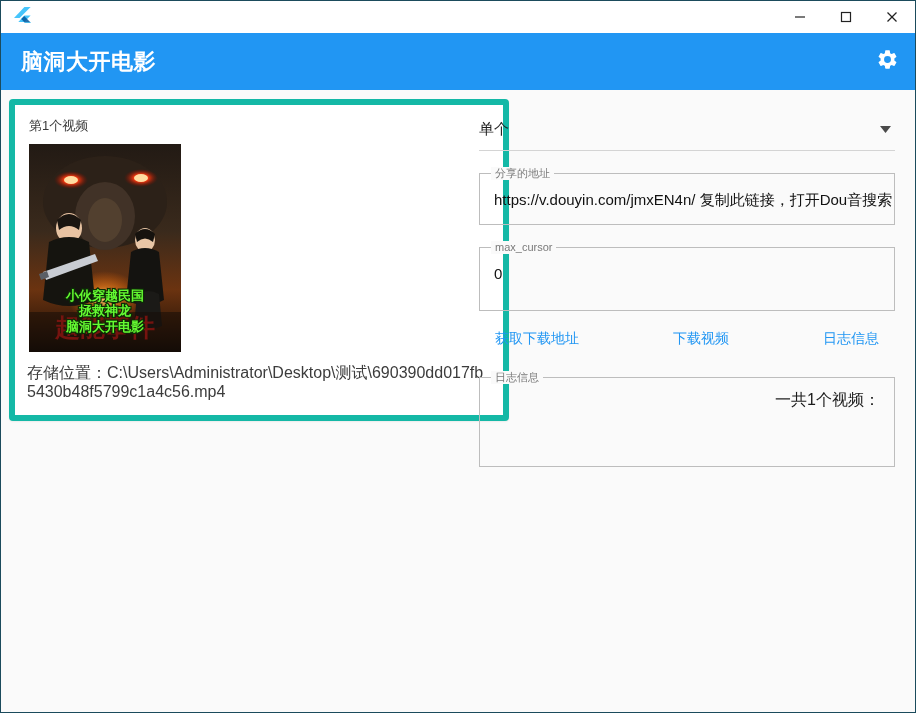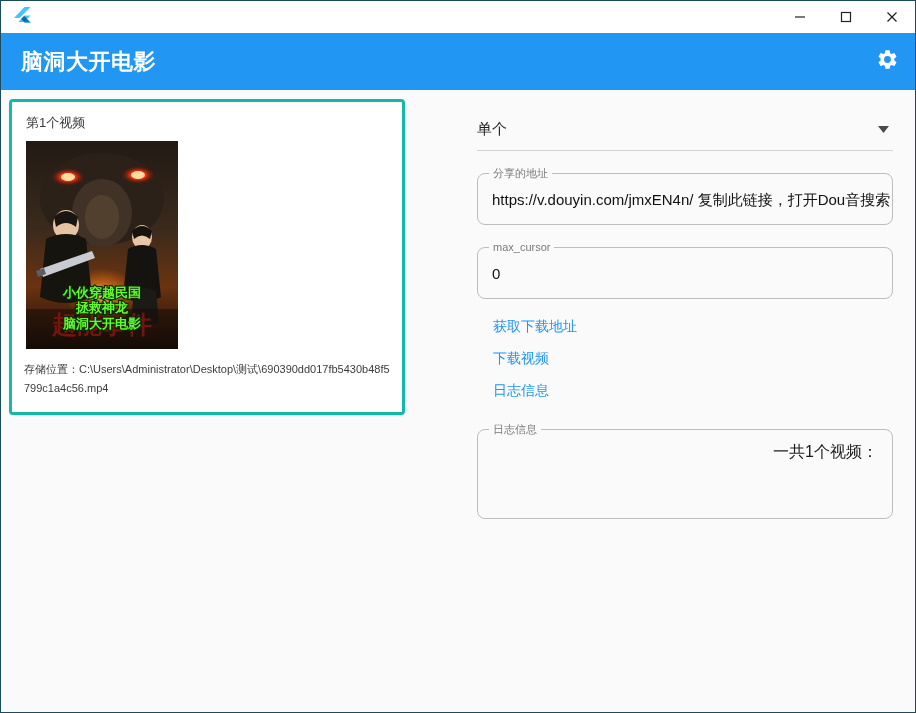--- a/index.html
+++ b/index.html
@@ -95,11 +95,11 @@
   
   .video-card {
     background: #ffffff;
-    border: 3px solid #14b8a6;
+    border: 6px solid #14b8a6;
     border-radius: 4px;
     box-shadow: 0 1px 2px rgba(0,0,0,0.06);
     padding: 10px 12px 14px 12px;
-    width: 396px;
+    width: 500px;
     box-sizing: border-box;
   }
   .video-index {

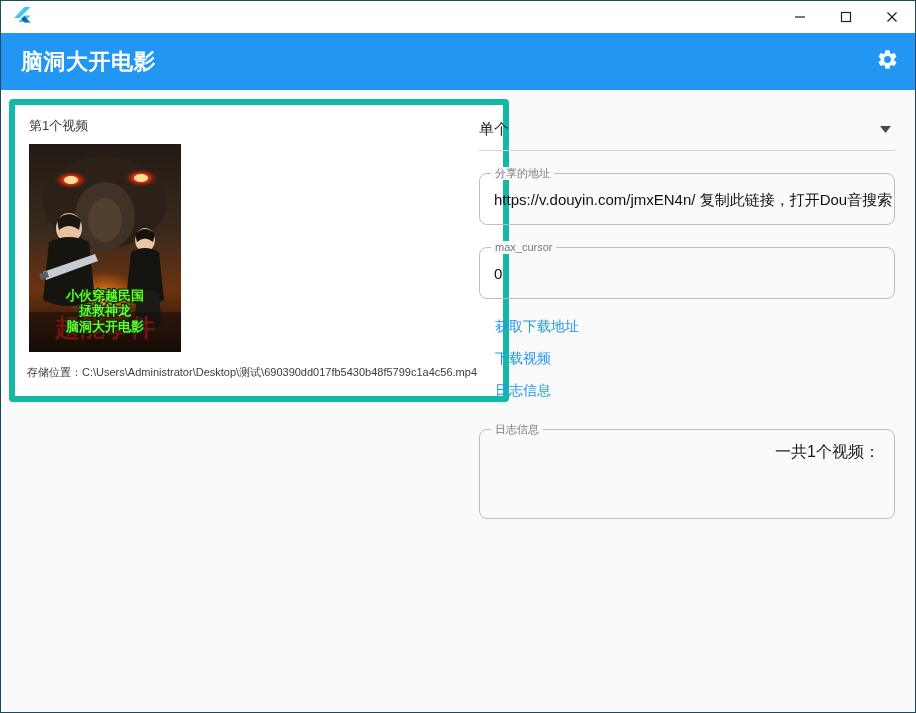--- a/index.html
+++ b/index.html
@@ -152,7 +152,7 @@
     position: relative;
     margin-top: 22px;
     border: 1px solid #bdbdbd;
-    border-radius: 8px;
+    border-radius: 0;
     box-sizing: border-box;
     background: transparent;
   }

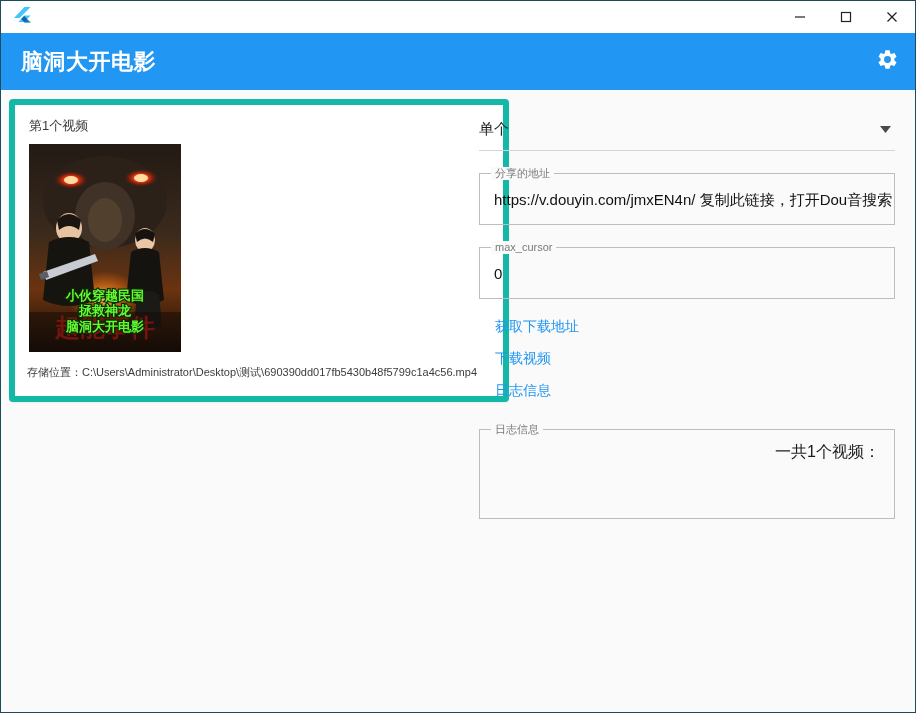--- a/index.html
+++ b/index.html
@@ -177,7 +177,7 @@
   }
   .field-url { height: 52px; }
   .field-url .field-value { line-height: 52px; }
-  .field-cursor { height: 52px; }
+  .field-cursor { height: 64px; }
   .field-cursor .field-value { line-height: 52px; }
   .field-log { height: 90px; text-align: right; }
   .field-log .log-body {

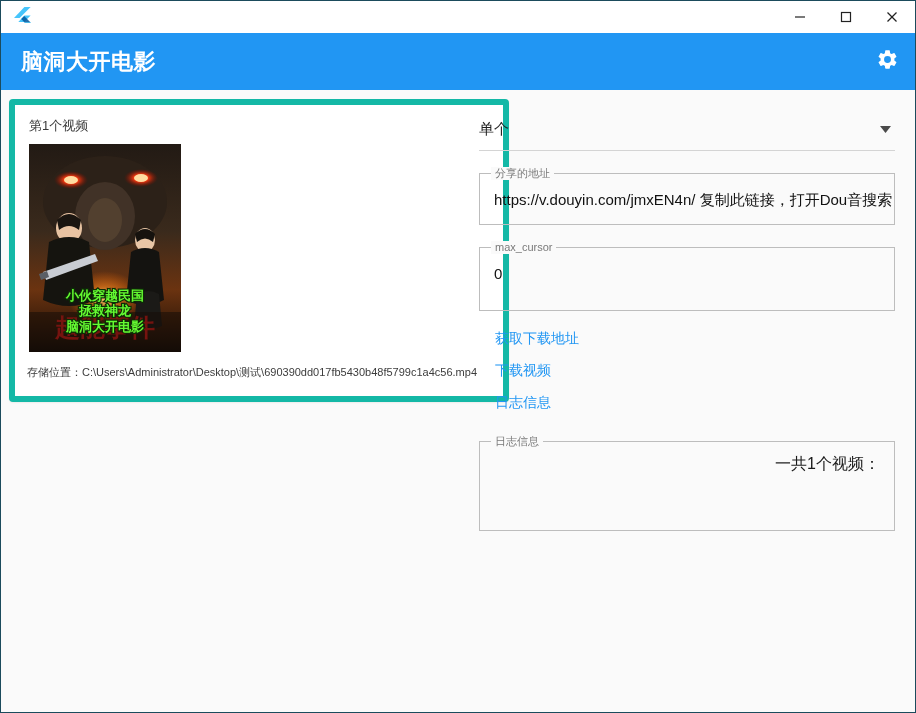--- a/index.html
+++ b/index.html
@@ -193,7 +193,6 @@
     margin-top: 12px;
     padding: 0 6px;
     justify-content: space-between;
-    flex-direction: column;
   }
   .text-btn {
     color: #2196f3;

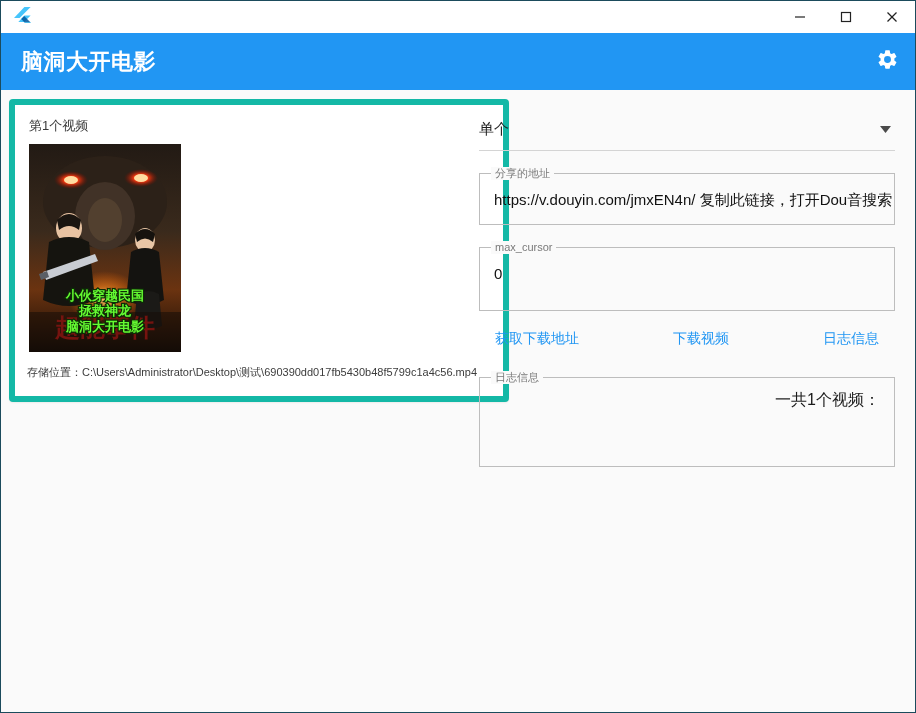--- a/index.html
+++ b/index.html
@@ -118,7 +118,7 @@
   .thumb-svg { display:block; width:152px; height:208px; }
   .file-info {
     margin-top: 11px;
-    font-size: 11px;
+    font-size: 16px;
     line-height: 19px;
     color: #3c3c3c;
     word-break: break-all;

